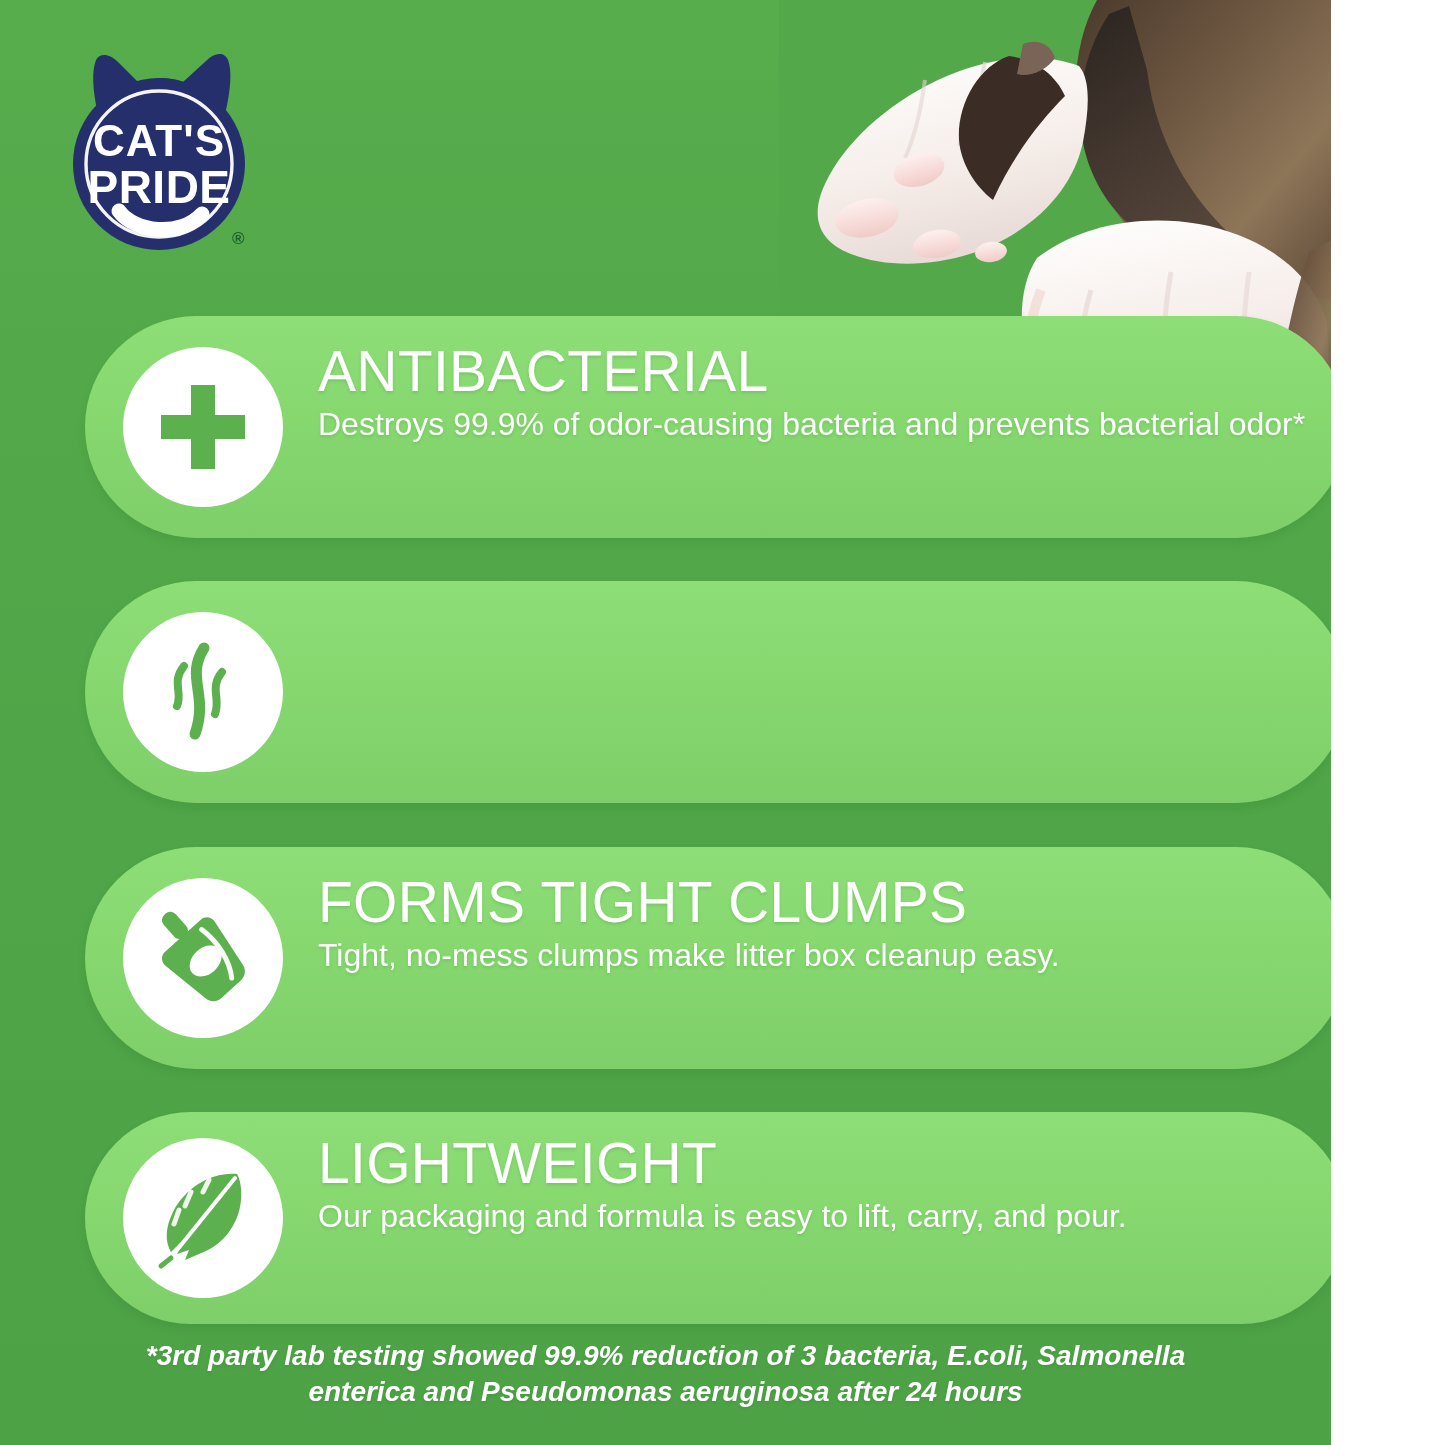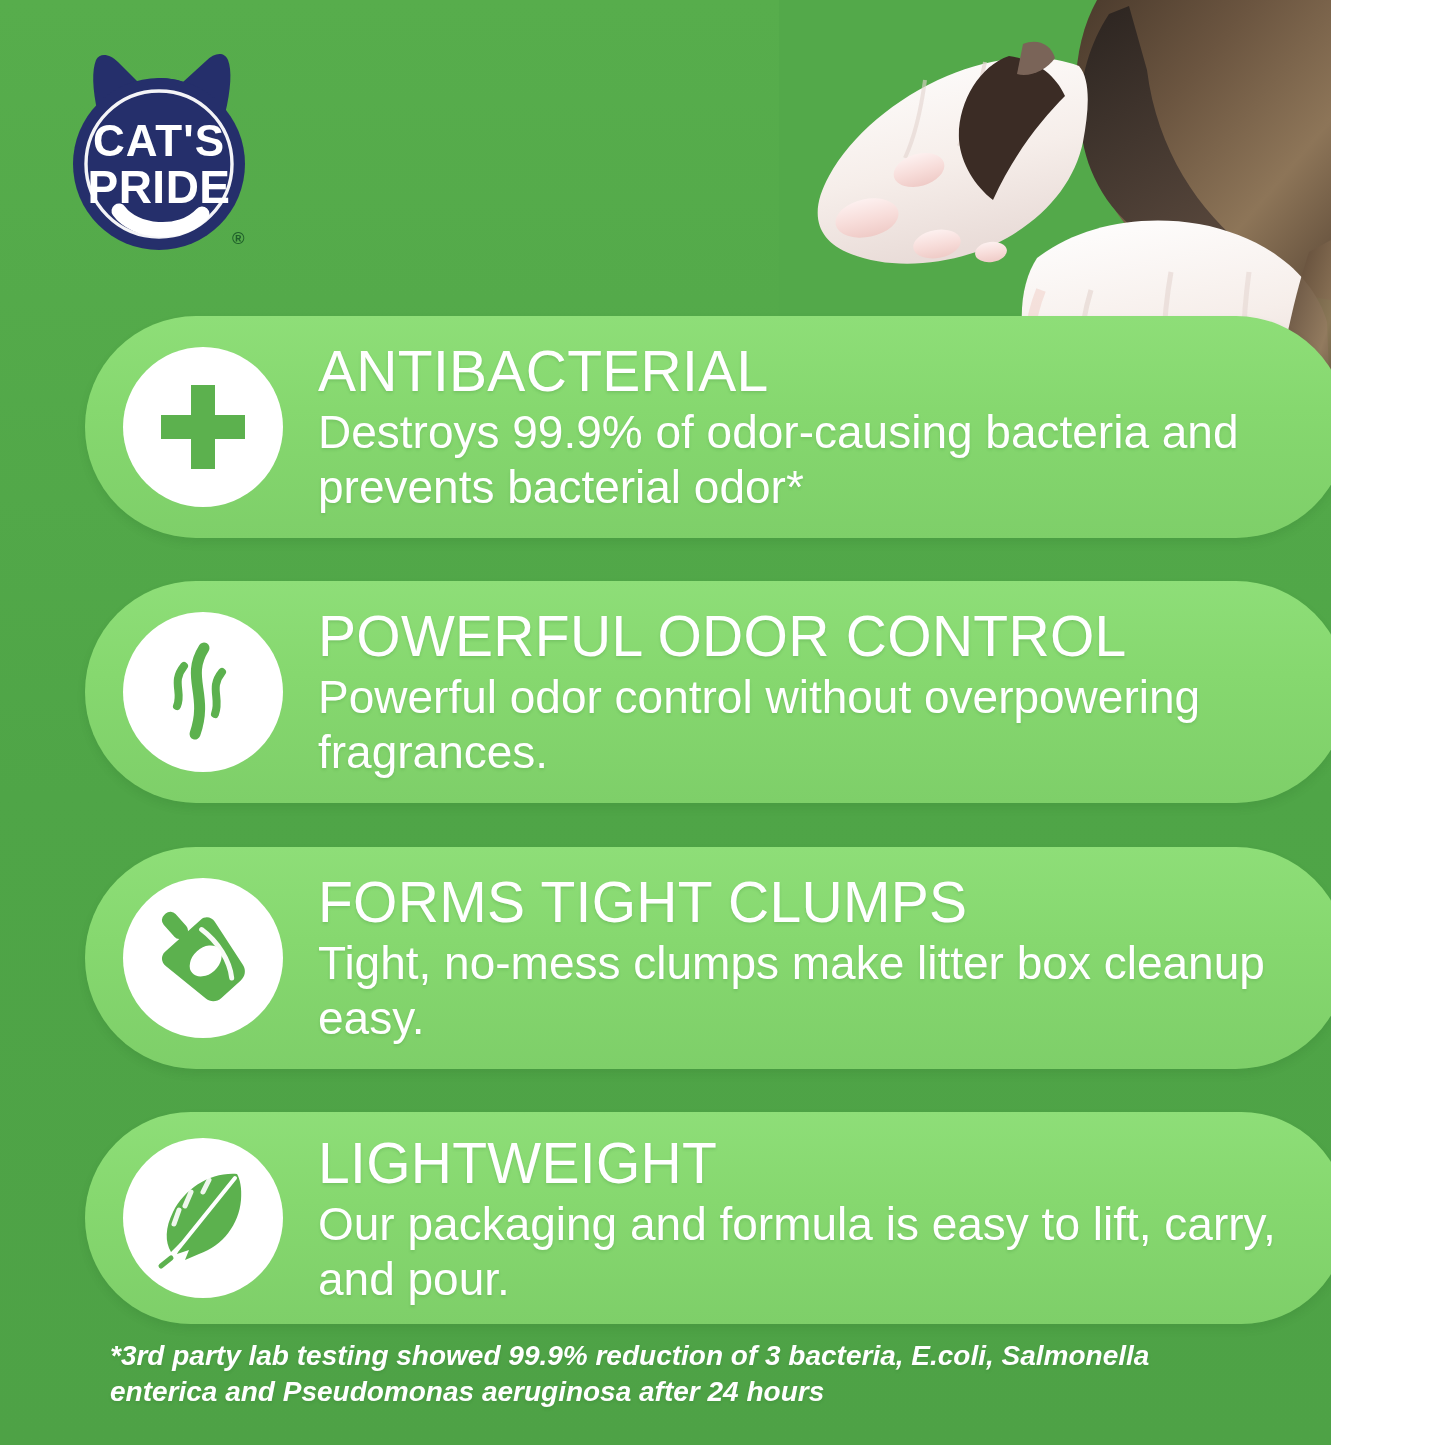--- a/index.html
+++ b/index.html
@@ -84,7 +84,7 @@
   }
   .pill-desc{
     color:#ffffff;
-    font-size:46px;
+    font-size:32px;
     line-height:1.20;
     font-weight:400;
     margin:0;

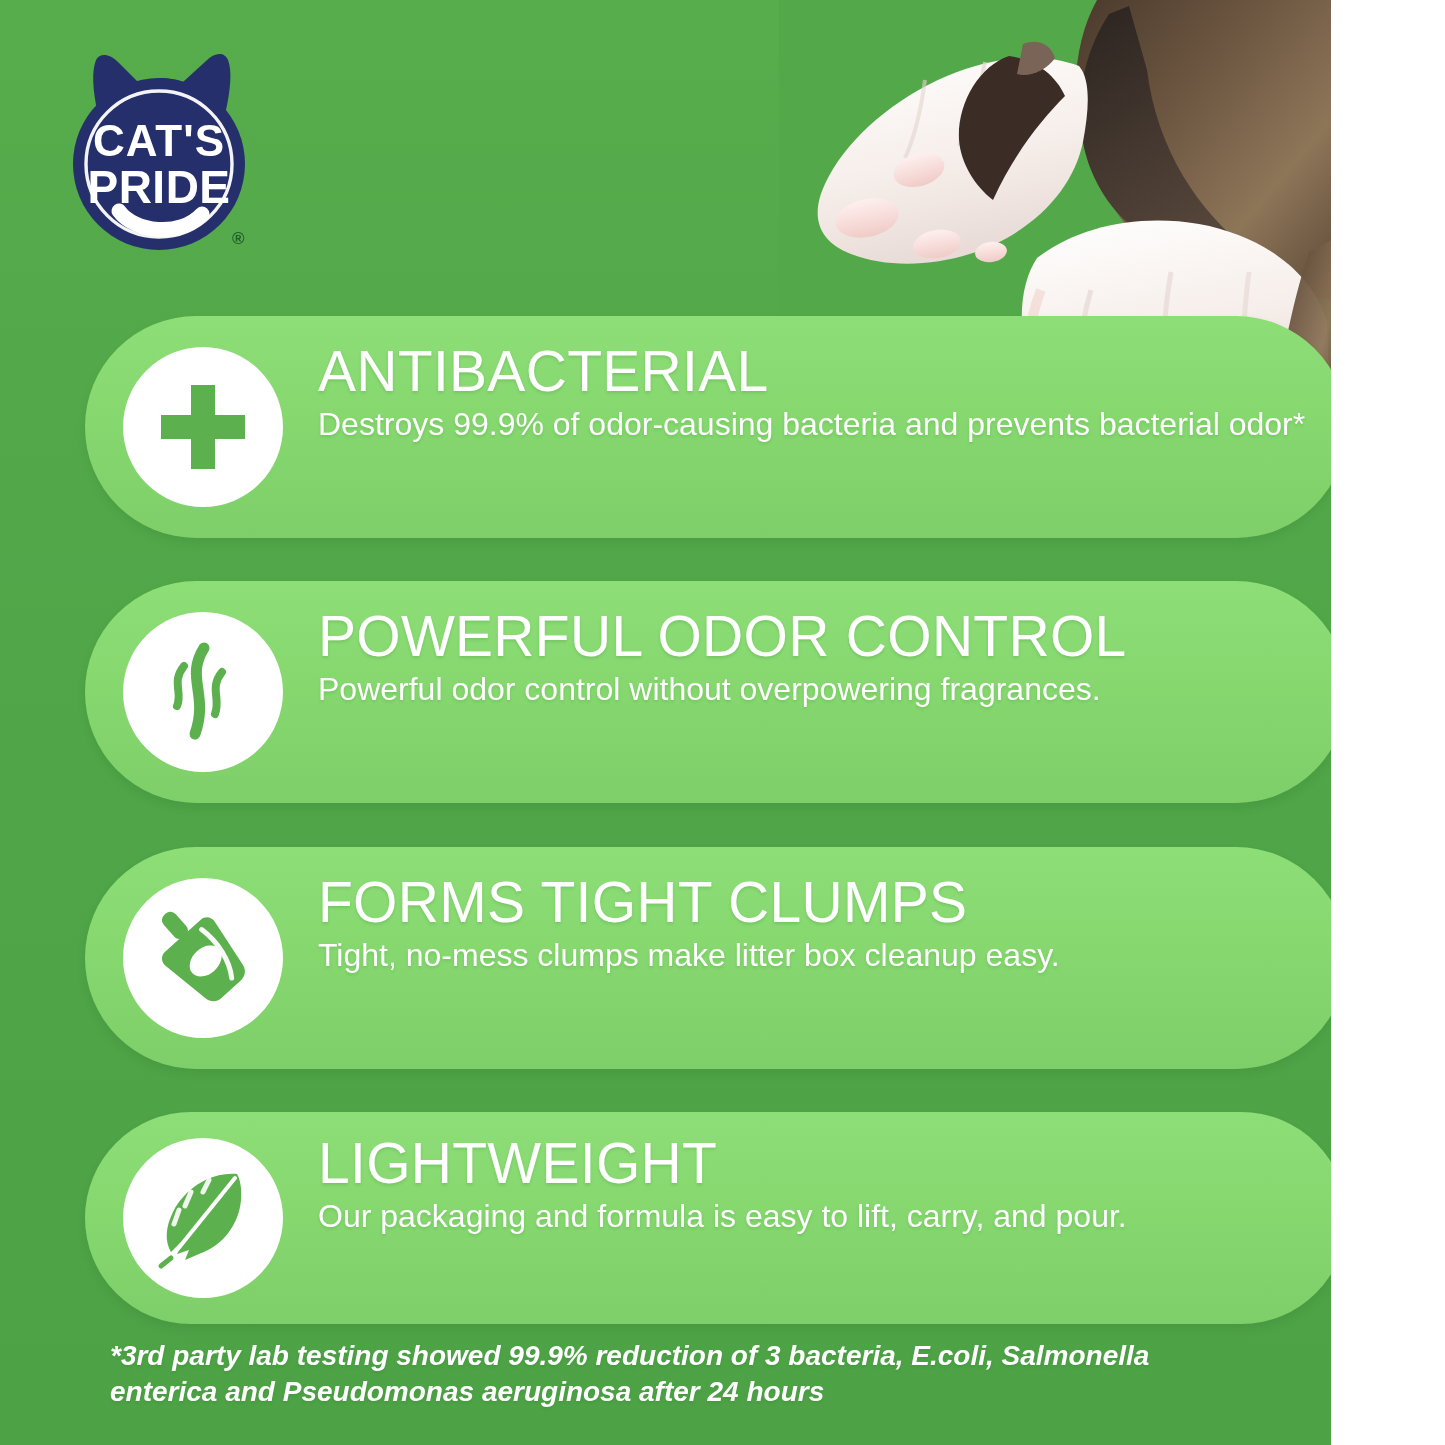--- a/index.html
+++ b/index.html
@@ -224,10 +224,6 @@
         </svg>
       </span>
     </div>
-    <div class="pill-text">
-      <div class="pill-title">POWERFUL ODOR CONTROL</div>
-      <div class="pill-desc">Powerful odor control without overpowering fragrances.</div>
-    </div>
   </div>
 
   <div class="pill" id="pill-4">

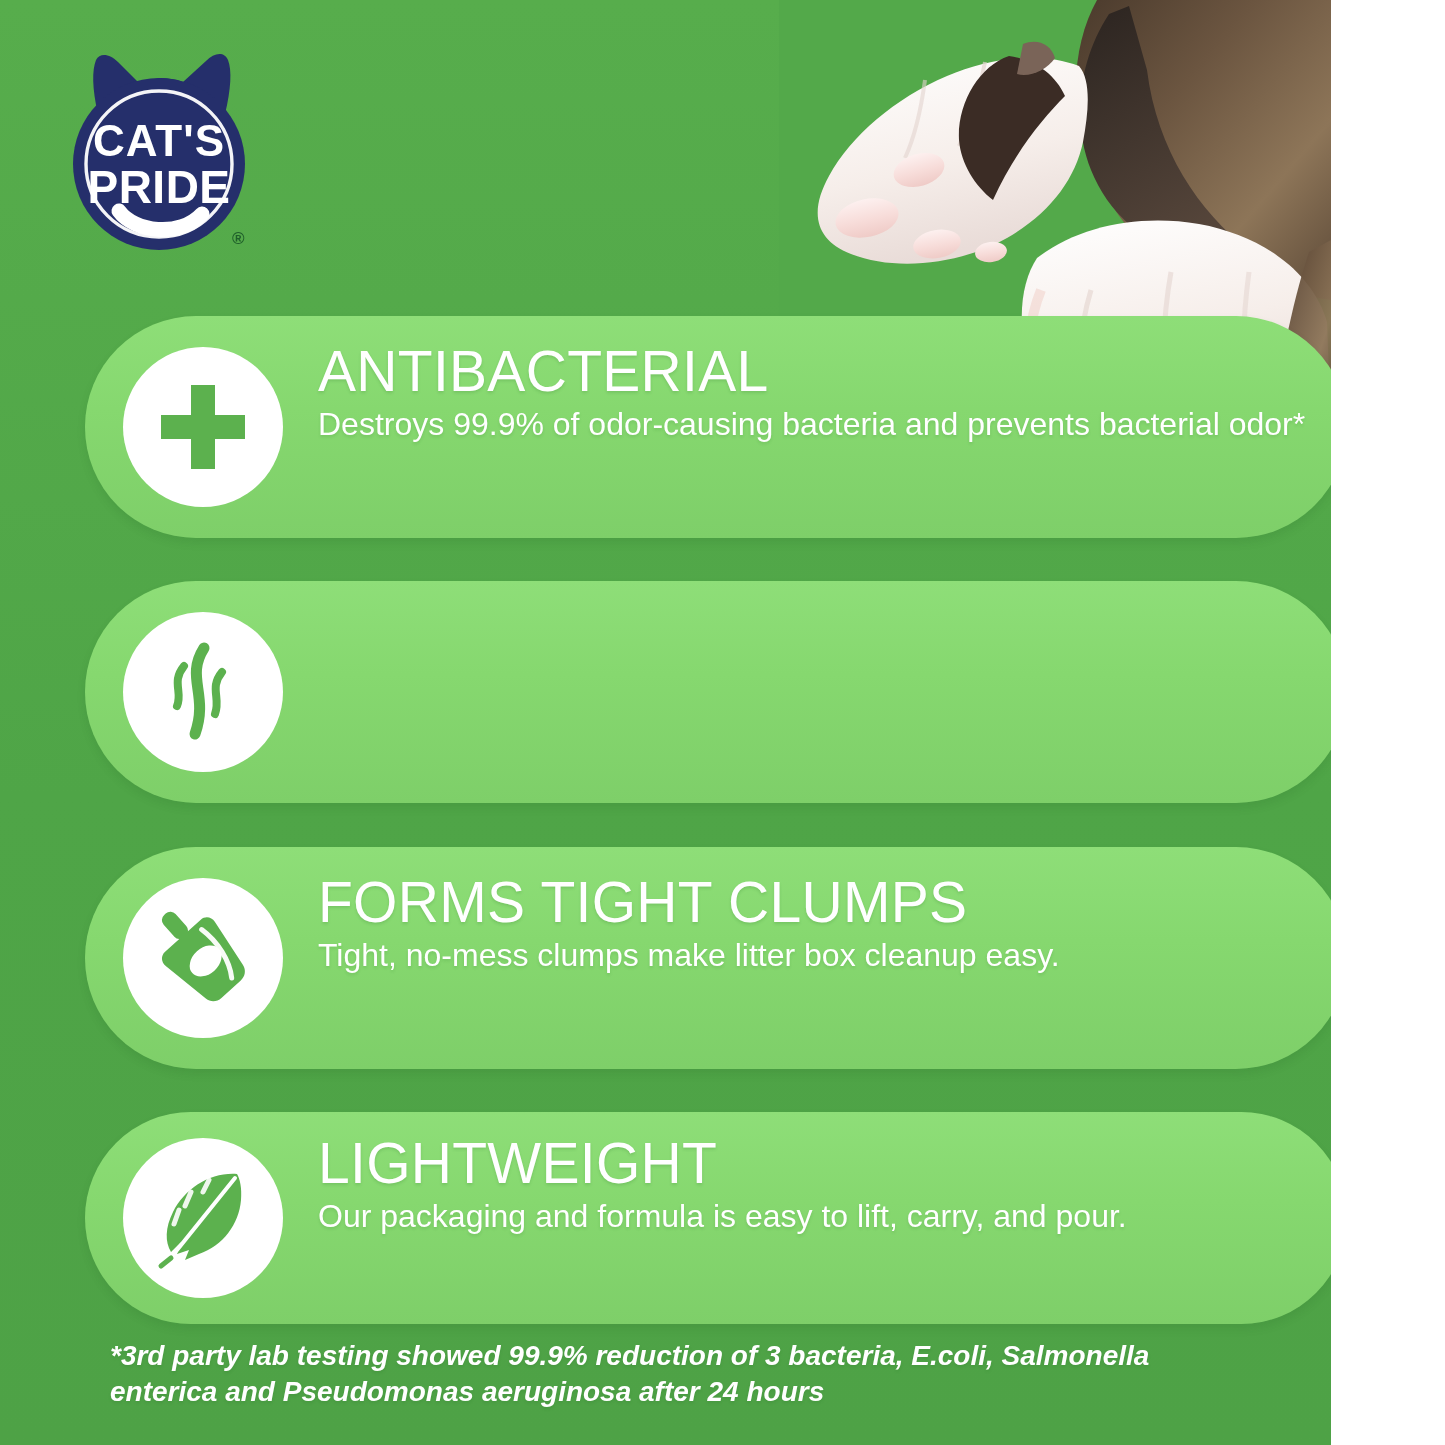--- a/index.html
+++ b/index.html
@@ -96,12 +96,13 @@
     position:absolute;
     left:0;right:0;
     top:1338px;
+    text-align:center;
     color:#ffffff;
     font-size:28px;
     line-height:1.30;
     font-style:italic;
     font-weight:700;
-    padding:0 110px;
+    padding:0 86px;
     text-shadow:0 2px 3px rgba(40,110,40,0.18);
   }
   #footer span{display:block;}

